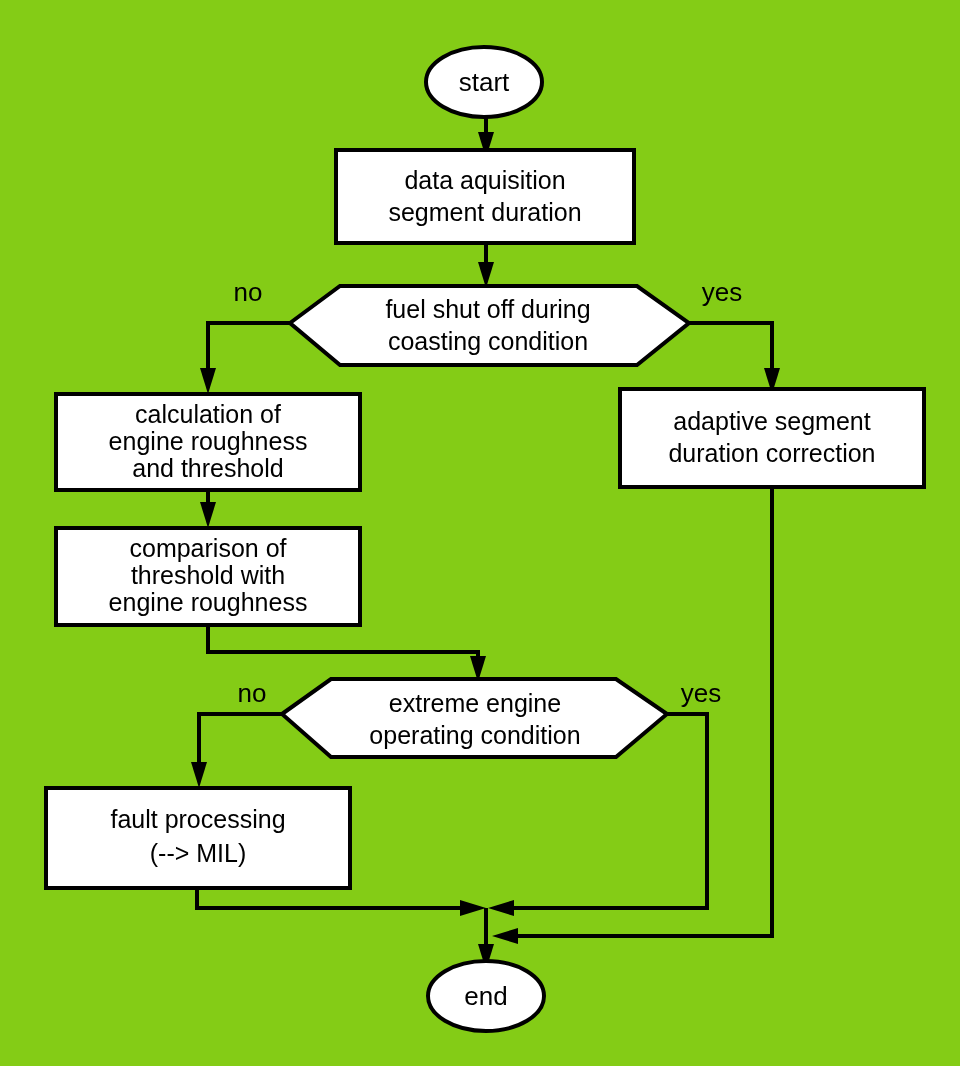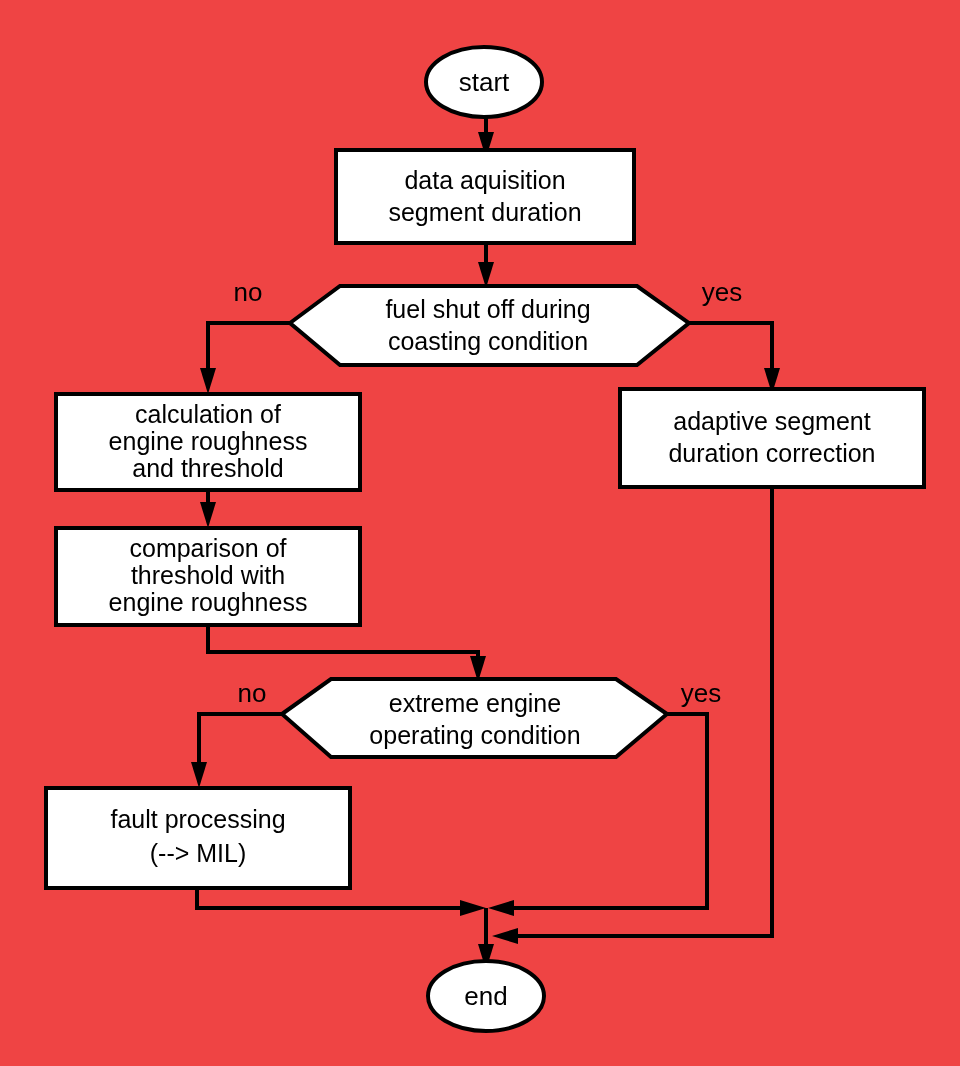--- a/index.html
+++ b/index.html
@@ -11,7 +11,7 @@
     position: relative;
     width: 960px;
     height: 1066px;
-    background: #ef4444;
+    background: #84cc16;
     font-family: "Liberation Sans", sans-serif;
     overflow: hidden;
   }

